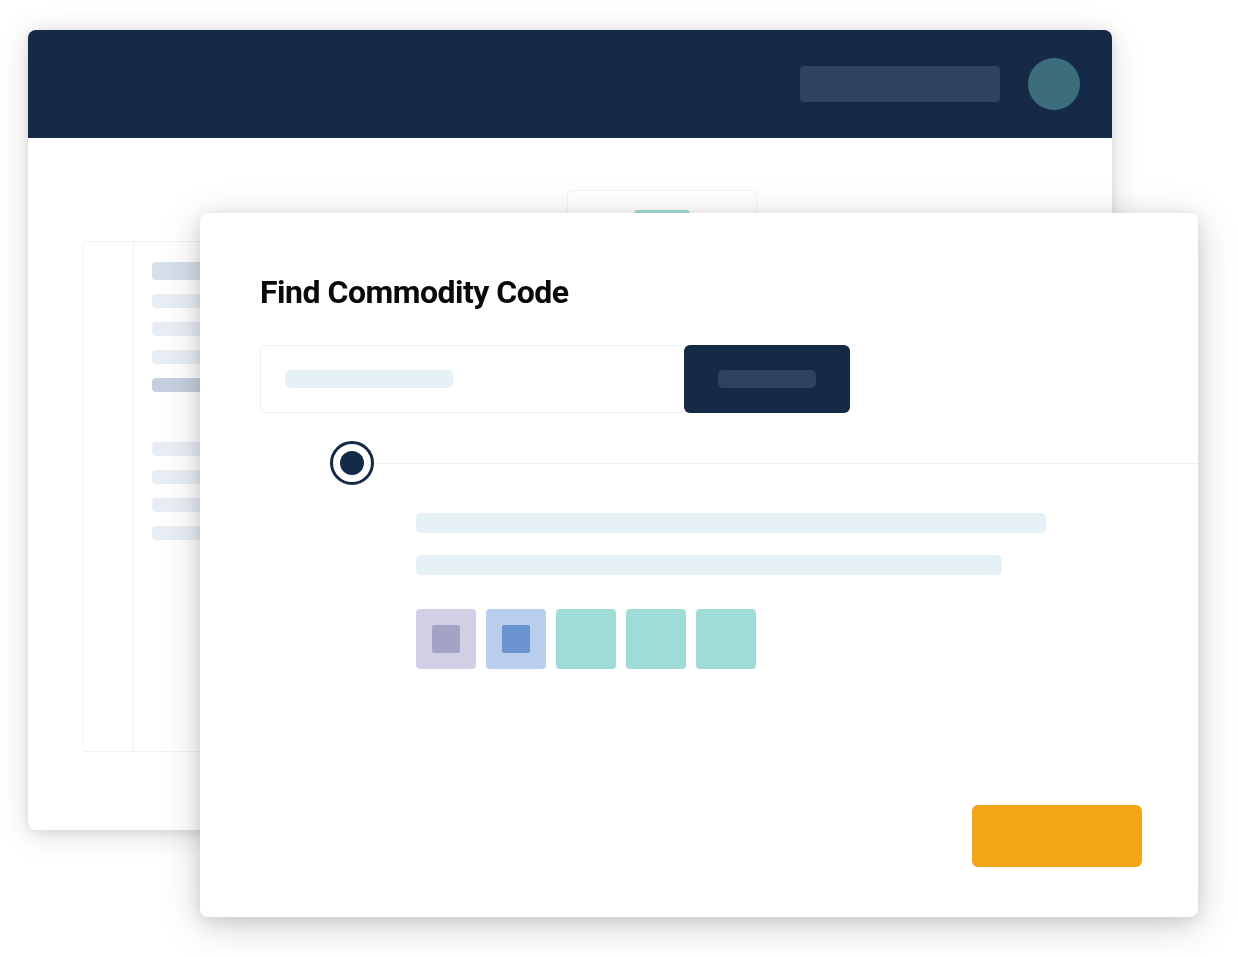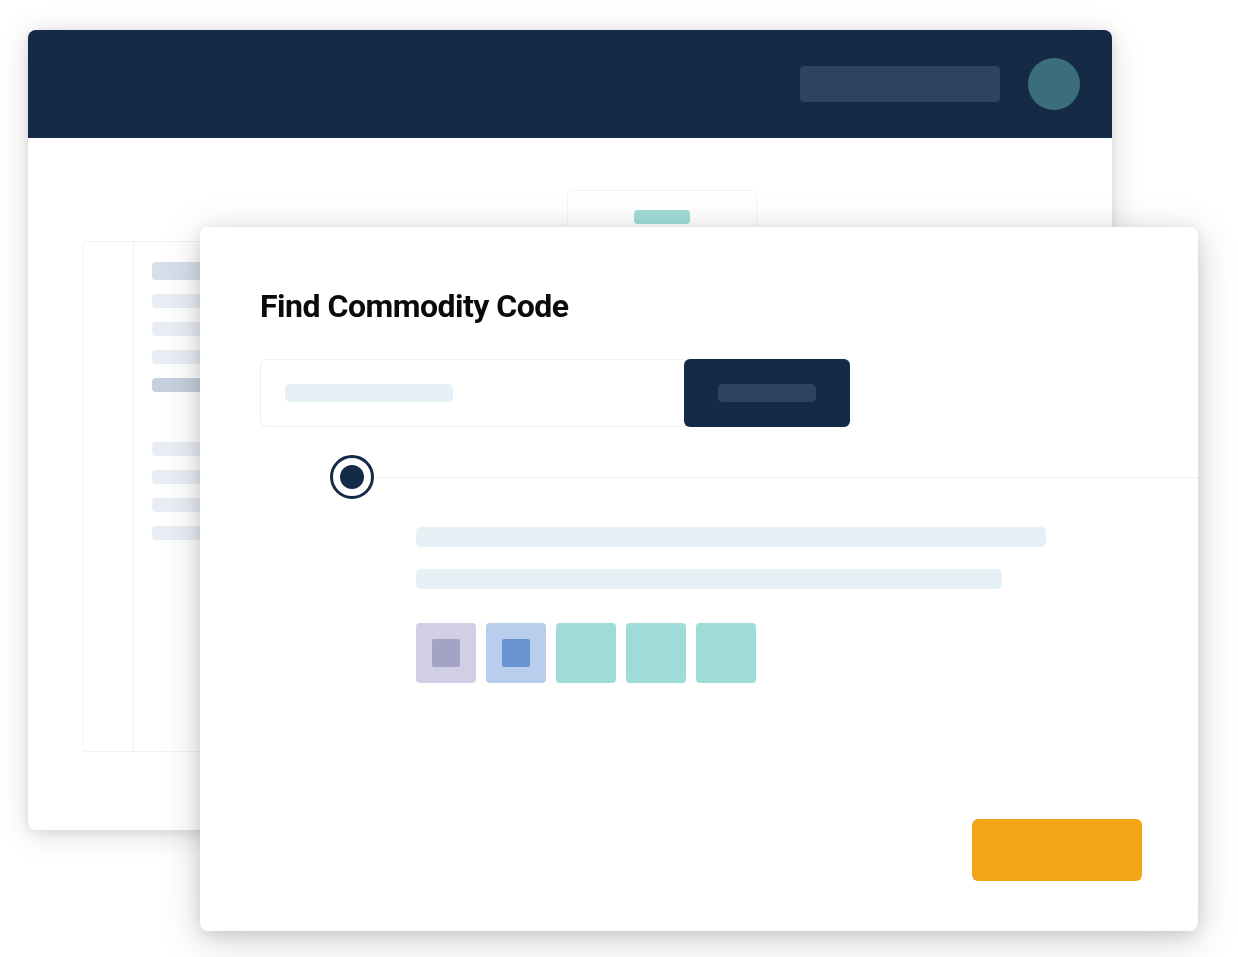--- a/index.html
+++ b/index.html
@@ -147,7 +147,7 @@
     
     .modal-card {
       position: absolute;
-      top: 227px;
+      top: 213px;
       left: 200px;
       width: 998px;
       height: 704px;

